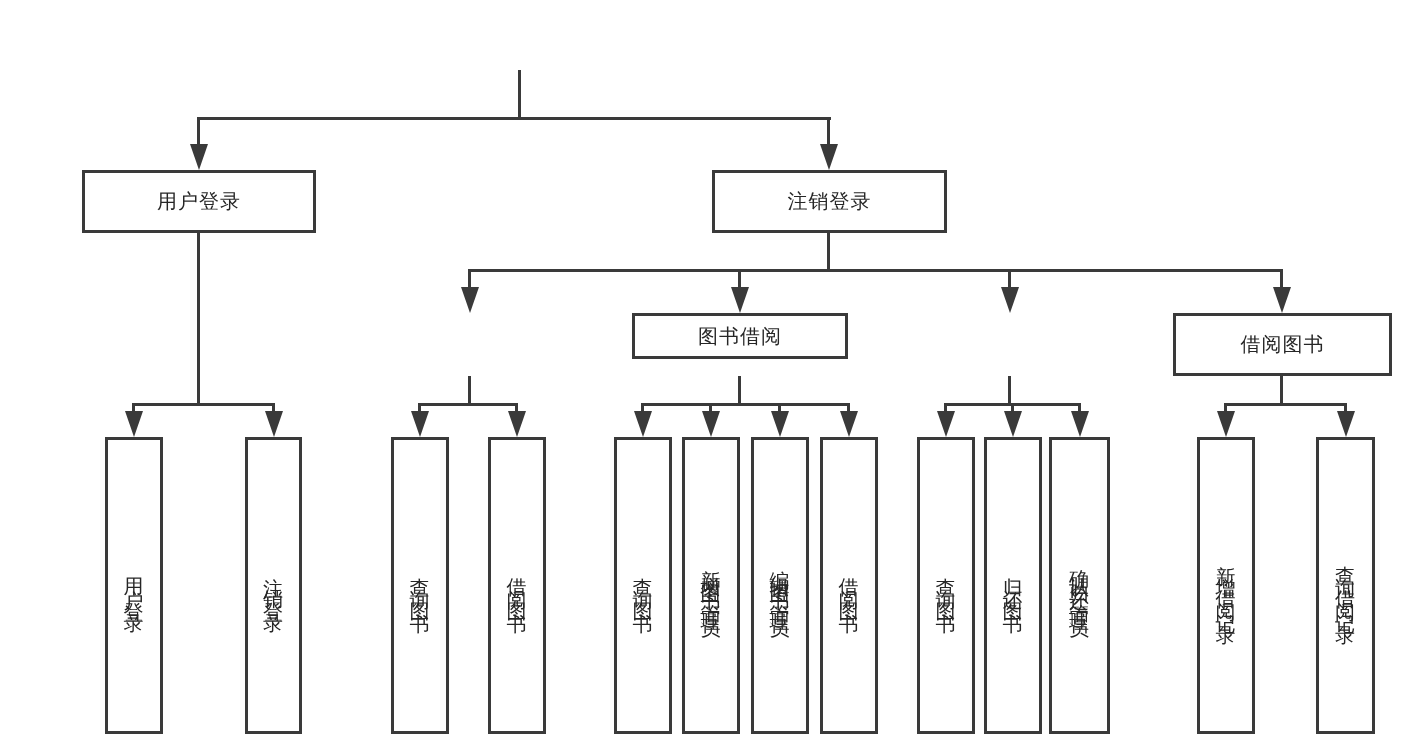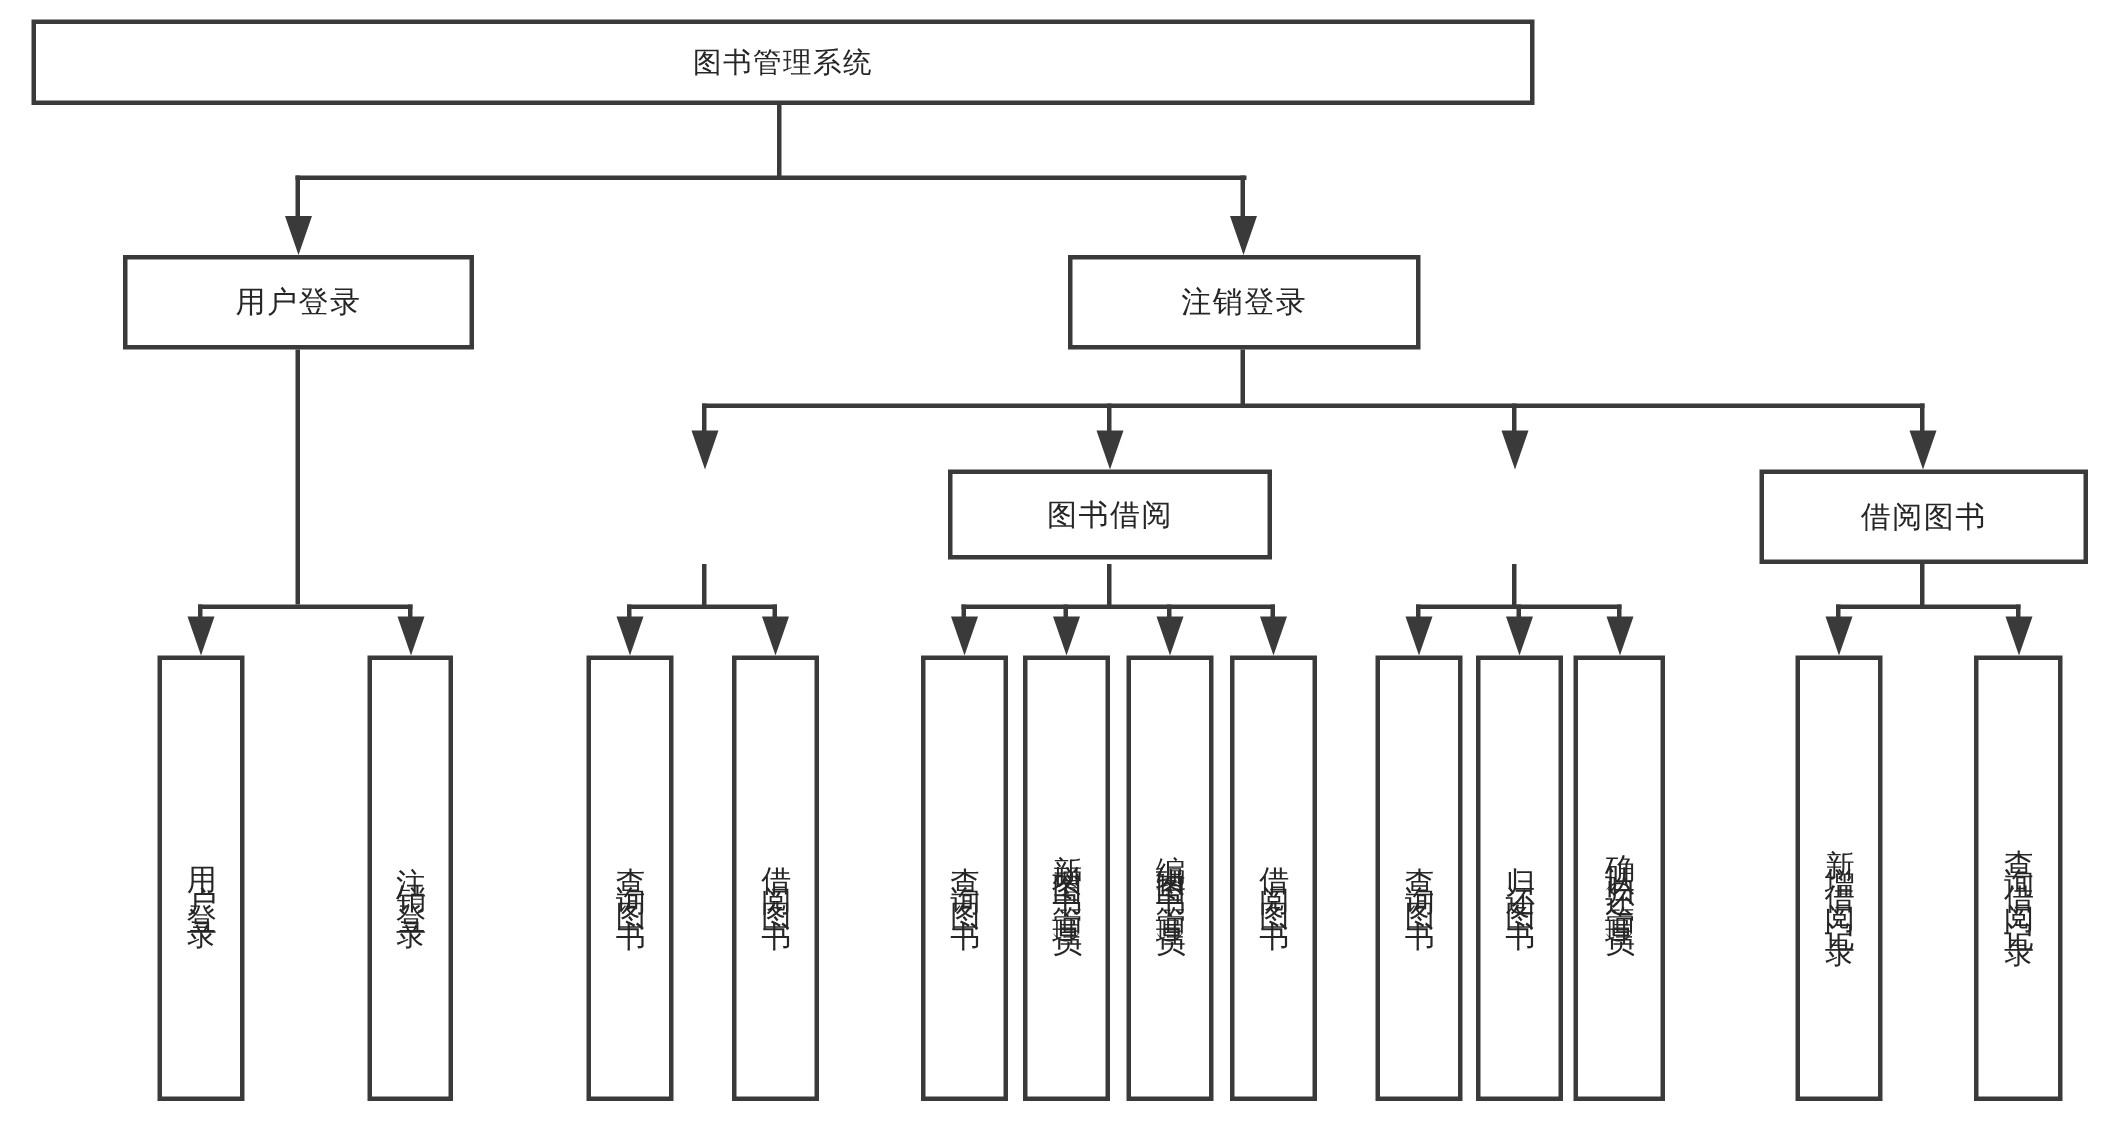--- a/index.html
+++ b/index.html
@@ -39,9 +39,6 @@
 
 <div id="stage">
 
-  <div class="box hbox root" style="left:21px;top:13px;width:1002px;height:57px;">
-    <span>图书管理系统</span>
-  </div>
 
   <div class="box hbox" style="left:82px;top:170px;width:234px;height:63px;">
     <span>用户登录</span>

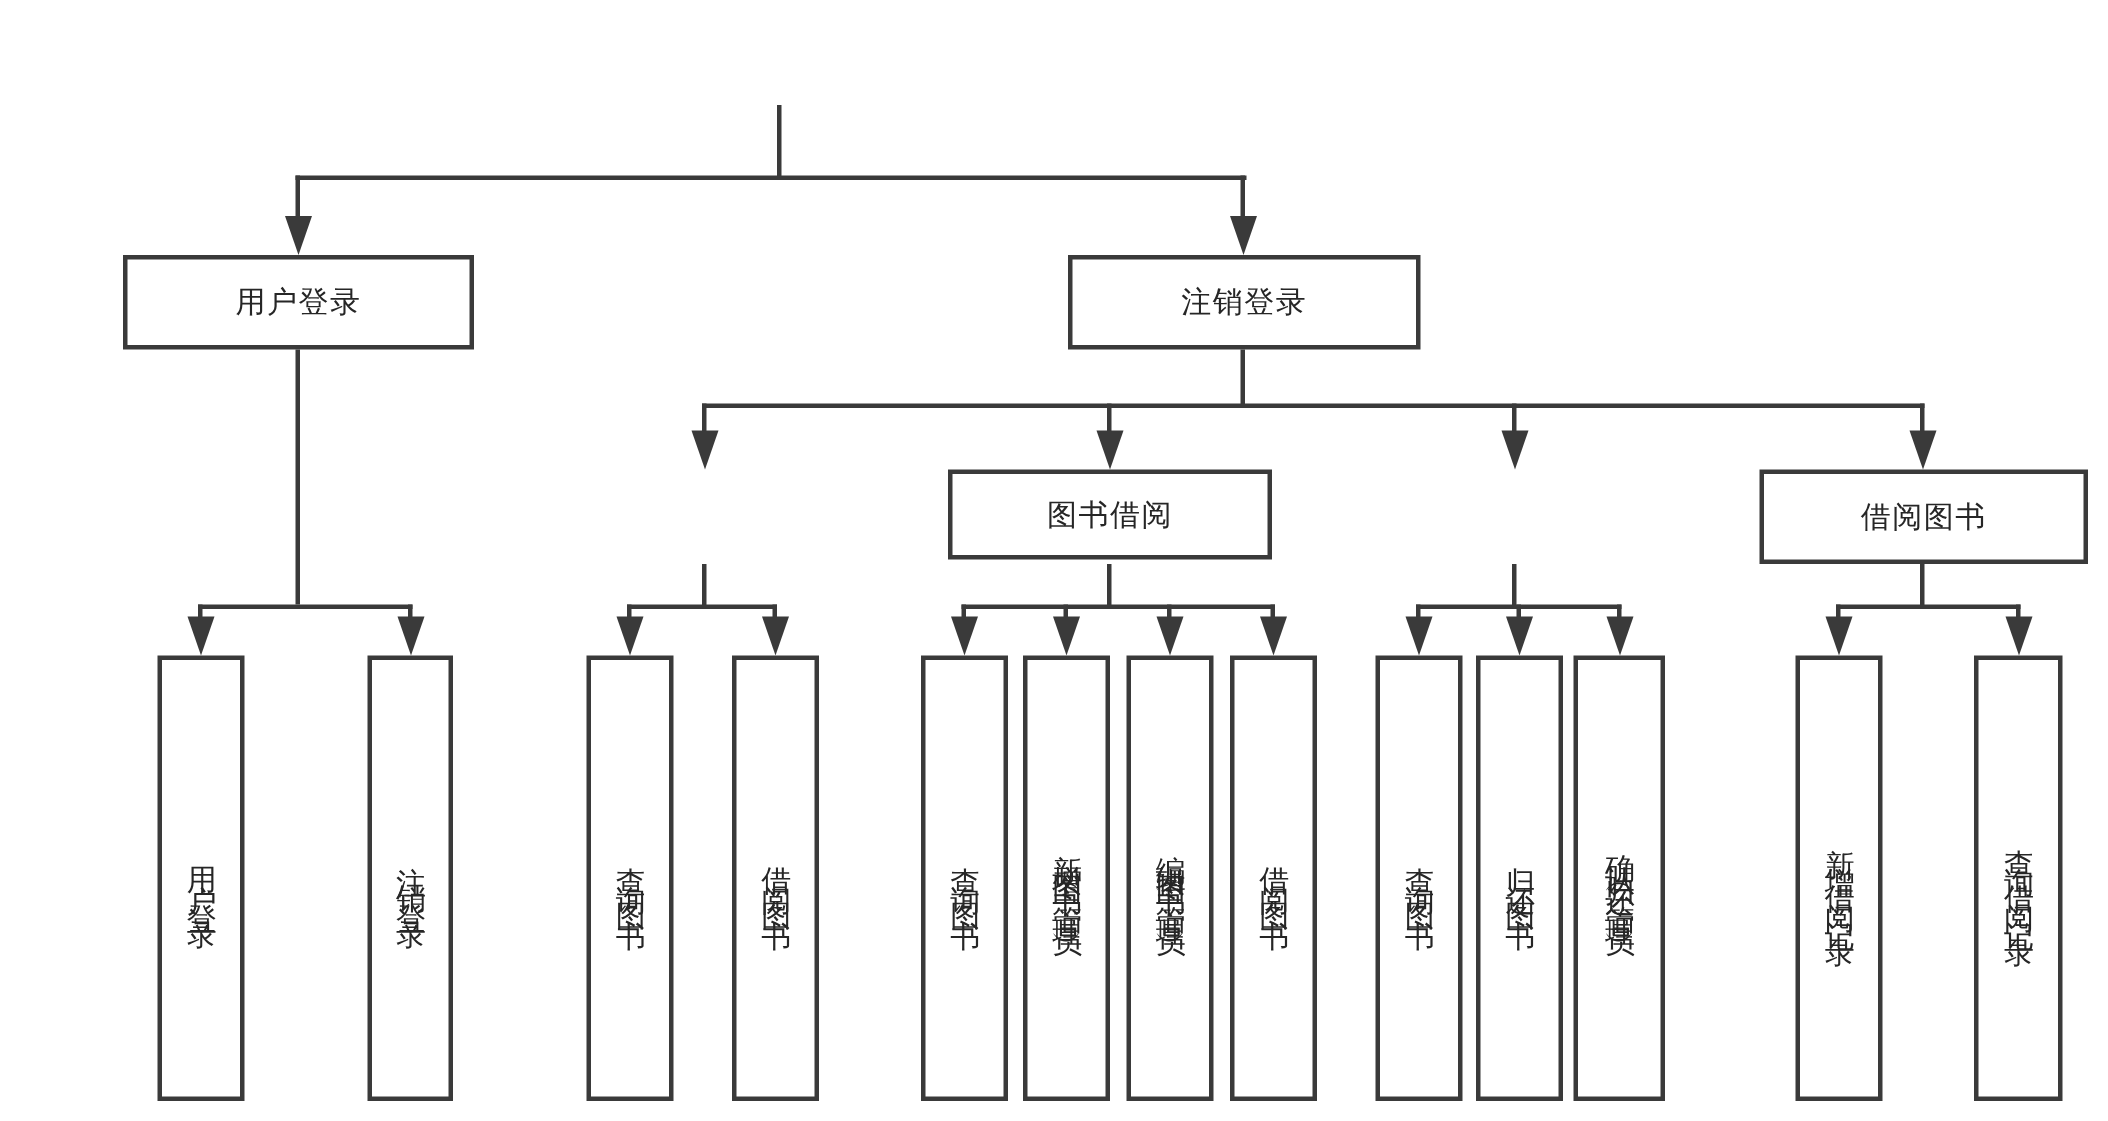--- a/index.html
+++ b/index.html
@@ -47,7 +47,7 @@
     <span>注销登录</span>
   </div>
 
-  <div class="box hbox" style="left:632px;top:313px;width:216px;height:60px;">
+  <div class="box hbox" style="left:632px;top:313px;width:216px;height:46px;">
     <span>图书借阅</span>
   </div>
   <div class="box hbox" style="left:1173px;top:313px;width:219px;height:63px;">

